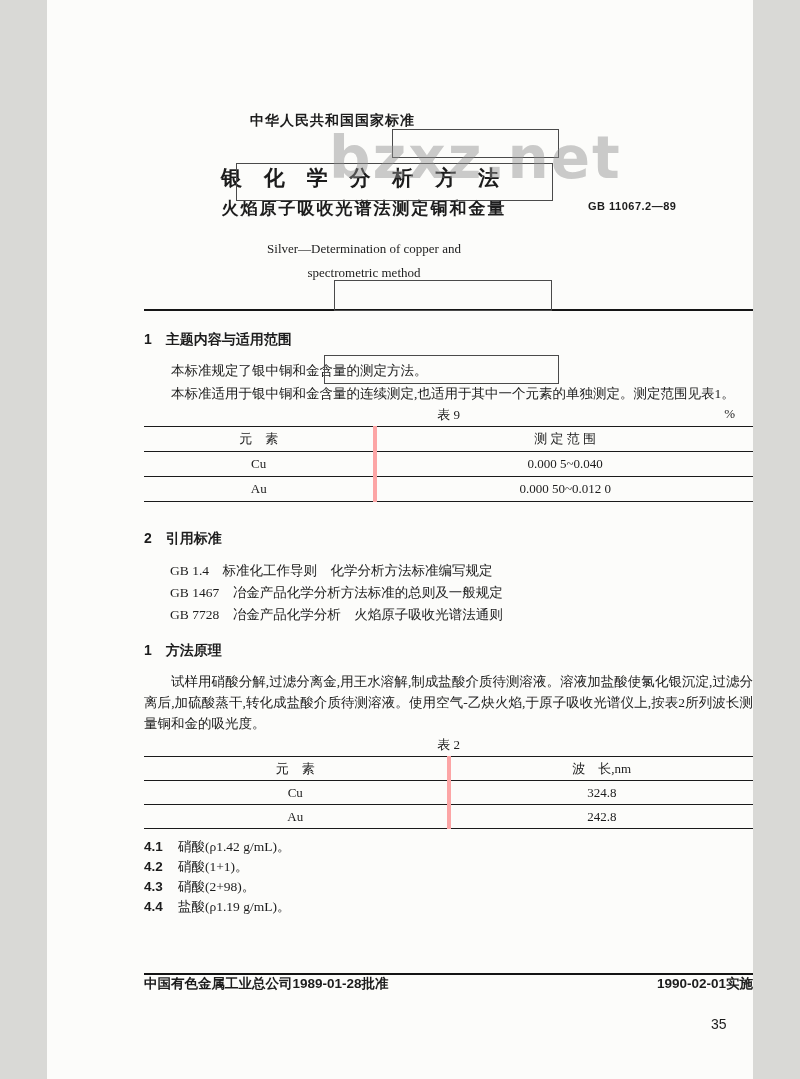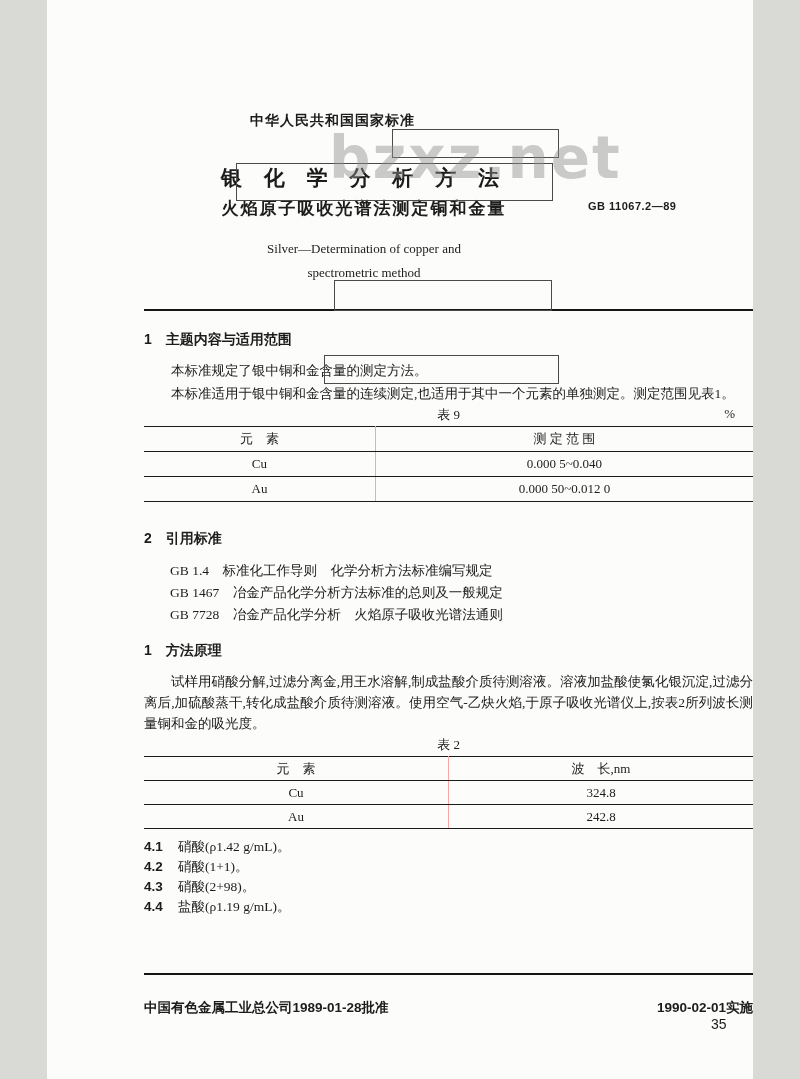--- a/index.html
+++ b/index.html
@@ -57,7 +57,7 @@
   .t2 td { height:24px; }
   .t1 .c1 { width:38%; }
   .t2 .c1 { width:50%; }
-  .col-div { border-right:1px solid #fca5a5; }
+  .col-div { border-right:4px solid #fca5a5; }
 
   .refs { margin-top:12px; }
   .ref-line { margin-left:26px; font-size:13.5px; line-height:22px; }

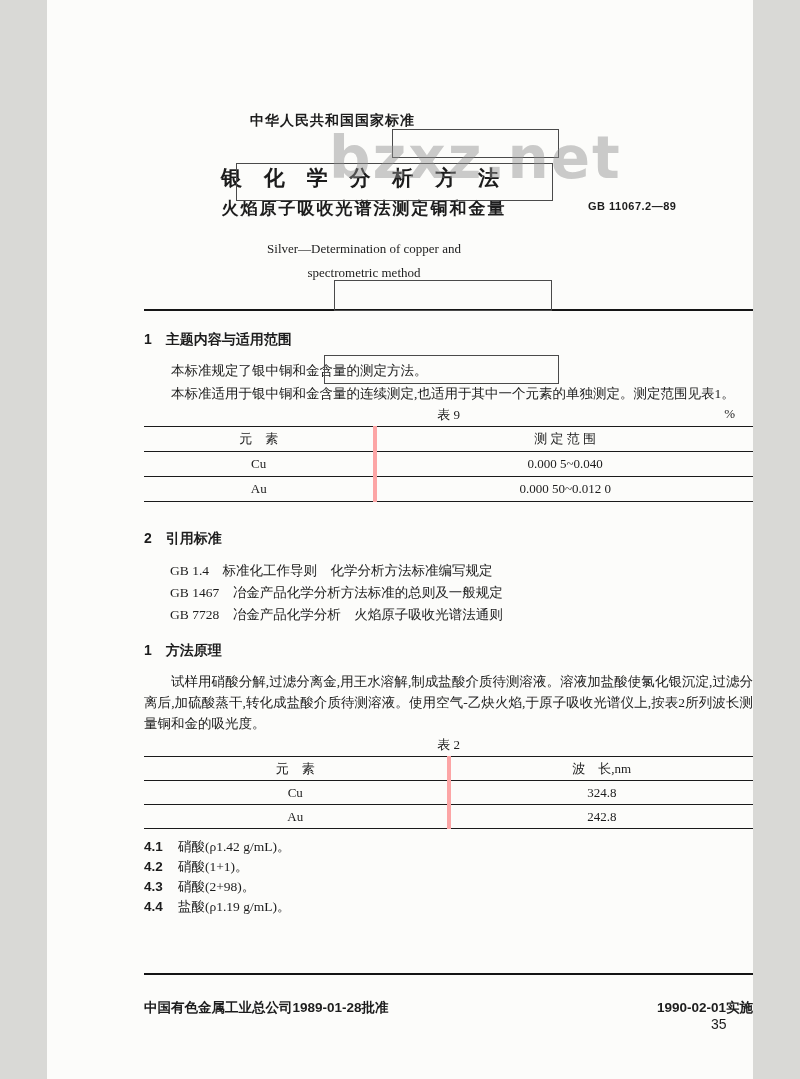--- a/index.html
+++ b/index.html
@@ -68,7 +68,7 @@
 
   .footer {
     position:absolute; left:97px; top:973px; width:609px;
-    border-top:2.5px solid #141414; padding-top:24px;
+    border-top:2.5px solid #141414; padding-top:0;
     display:flex; justify-content:space-between;
     font-family:"Liberation Sans", sans-serif; font-weight:bold; font-size:13.5px;
   }

